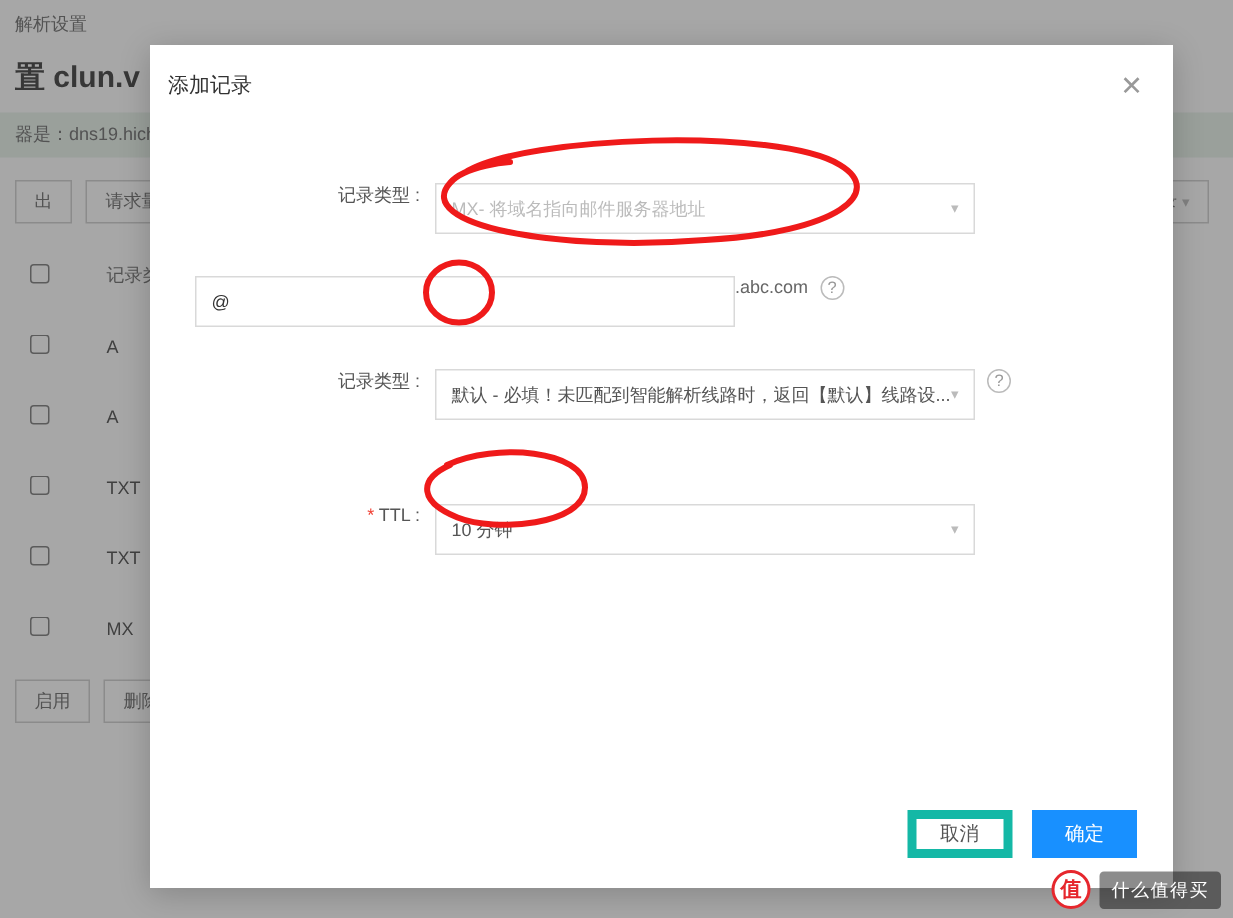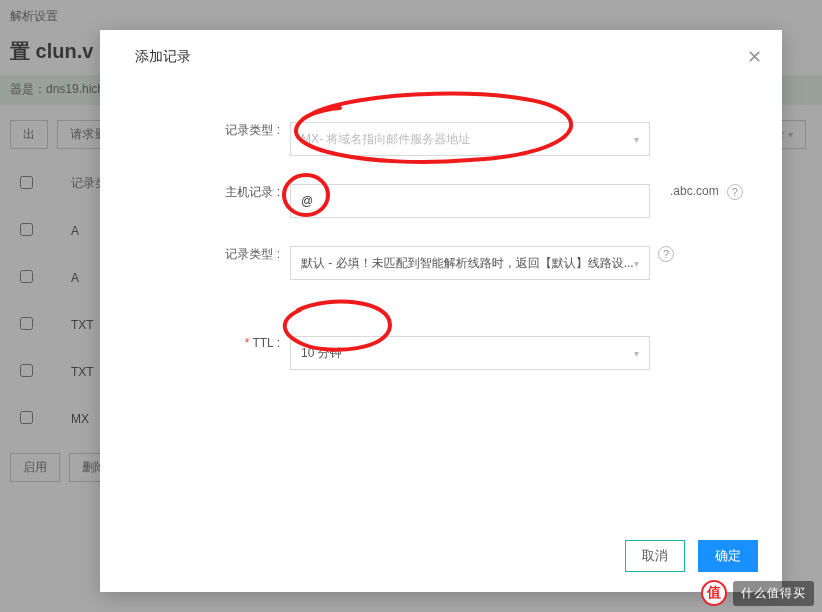--- a/index.html
+++ b/index.html
@@ -16,7 +16,7 @@
 .bg .status{color:#1abc6c}
 .overlay{position:absolute;inset:0;background:rgba(60,60,60,.45)}
 .modal{position:absolute;left:100px;top:30px;right:40px;bottom:20px;background:#fff;box-shadow:0 4px 20px rgba(0,0,0,.2)}
-.modal .hdr{padding:18px 35px;font-size:14px;color:#333;position:relative}
+.modal .hdr{padding:18px 12px;font-size:14px;color:#333;position:relative}
 .modal .close{position:absolute;right:20px;top:16px;font-size:18px;color:#999;cursor:pointer}
 .modal .body{padding:10px 30px 20px}
 .frow{display:flex;align-items:flex-start;margin:28px 0}

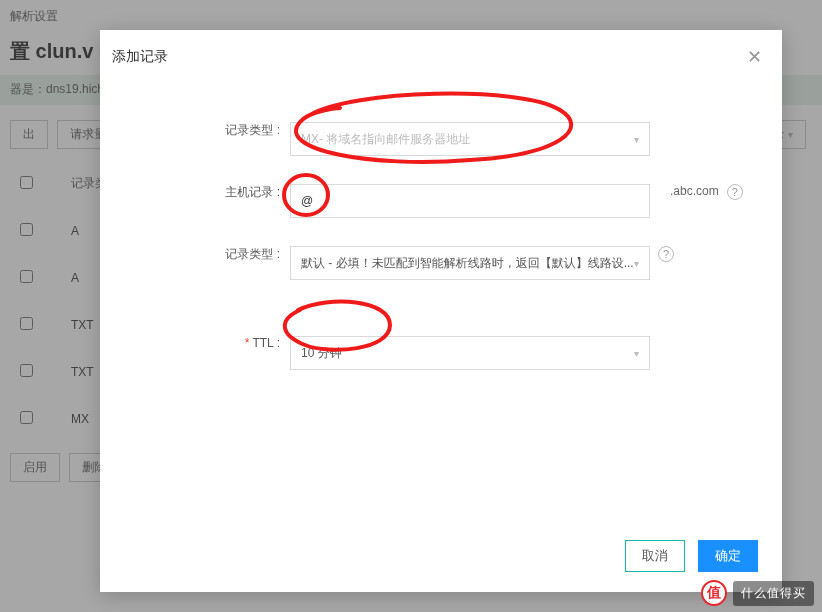--- a/index.html
+++ b/index.html
@@ -122,7 +122,6 @@
     </div>
 
     <div class="frow">
-      <div class="lbl">主机记录 :</div>
       <div class="ctl">
         <input class="inp" value="@" style="">
       </div>

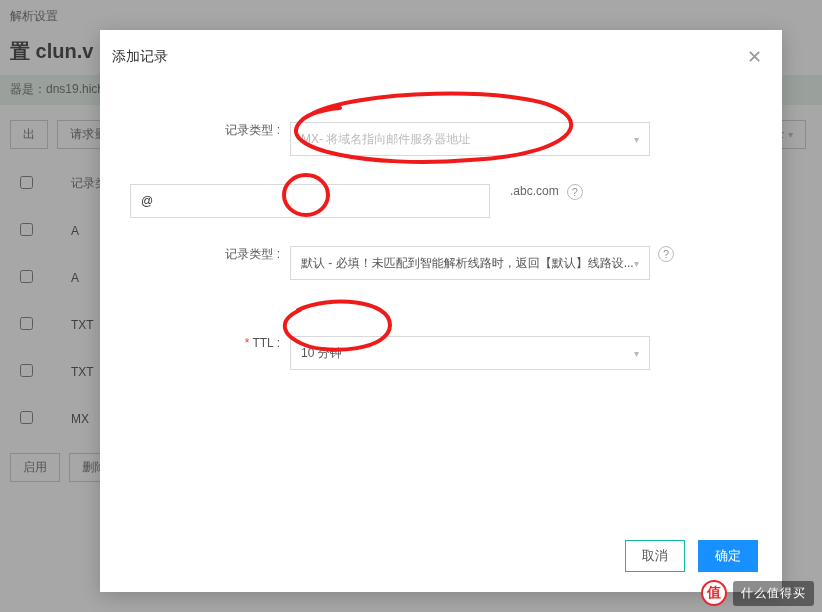--- a/index.html
+++ b/index.html
@@ -28,7 +28,7 @@
 .sel{display:flex;align-items:center;justify-content:space-between;color:#bbb;cursor:pointer}
 .sel.dark{color:#555}
 .chev{color:#bbb;font-size:10px}
-.suffix{margin-left:20px;color:#666;font-size:12px}
+.suffix{margin-left:0;color:#666;font-size:12px}
 .help{display:inline-flex;width:16px;height:16px;border:1px solid #bbb;border-radius:50%;align-items:center;justify-content:center;color:#999;font-size:11px;margin-left:8px}
 .ftr{position:absolute;right:24px;bottom:20px}
 .ftr button{height:32px;padding:0 16px;margin-left:10px;font-size:13px;border:1px solid #14b8a6;background:#fff;color:#555;cursor:pointer}

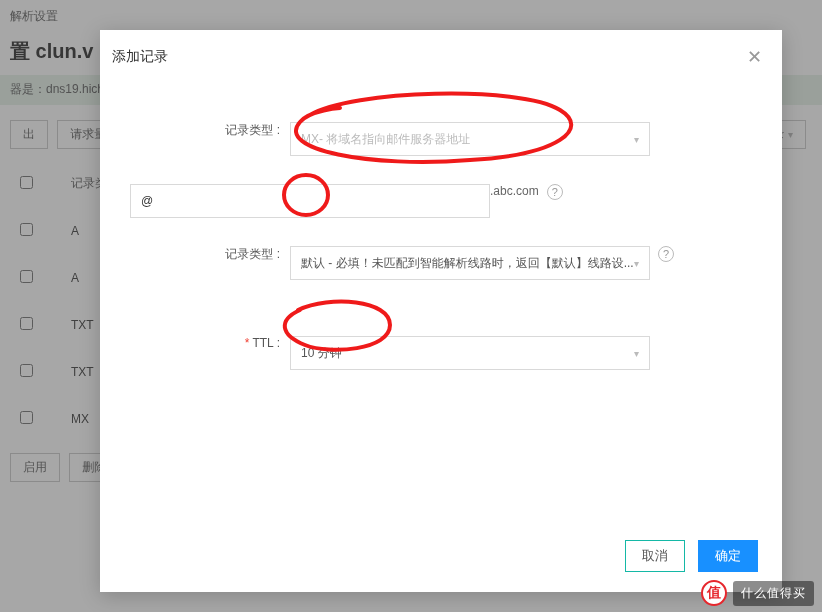--- a/index.html
+++ b/index.html
@@ -31,7 +31,7 @@
 .suffix{margin-left:0;color:#666;font-size:12px}
 .help{display:inline-flex;width:16px;height:16px;border:1px solid #bbb;border-radius:50%;align-items:center;justify-content:center;color:#999;font-size:11px;margin-left:8px}
 .ftr{position:absolute;right:24px;bottom:20px}
-.ftr button{height:32px;padding:0 16px;margin-left:10px;font-size:13px;border:1px solid #14b8a6;background:#fff;color:#555;cursor:pointer}
+.ftr button{height:32px;padding:0 16px;margin-left:10px;font-size:13px;border:6px solid #14b8a6;background:#fff;color:#555;cursor:pointer}
 .ftr .primary{background:#1890ff;border-color:#1890ff;color:#fff}
 .annot{position:absolute;pointer-events:none}
 .watermark{position:absolute;right:8px;bottom:6px;display:flex;align-items:center;gap:6px;color:#fff}

